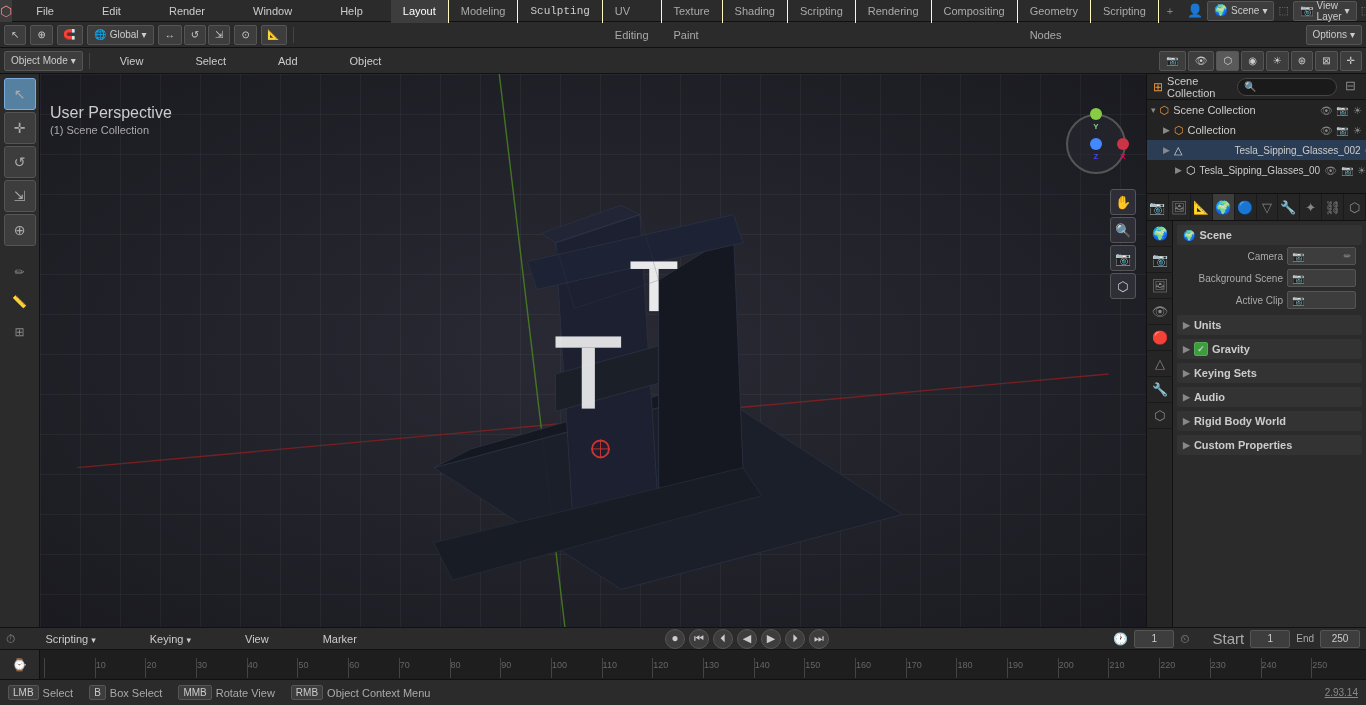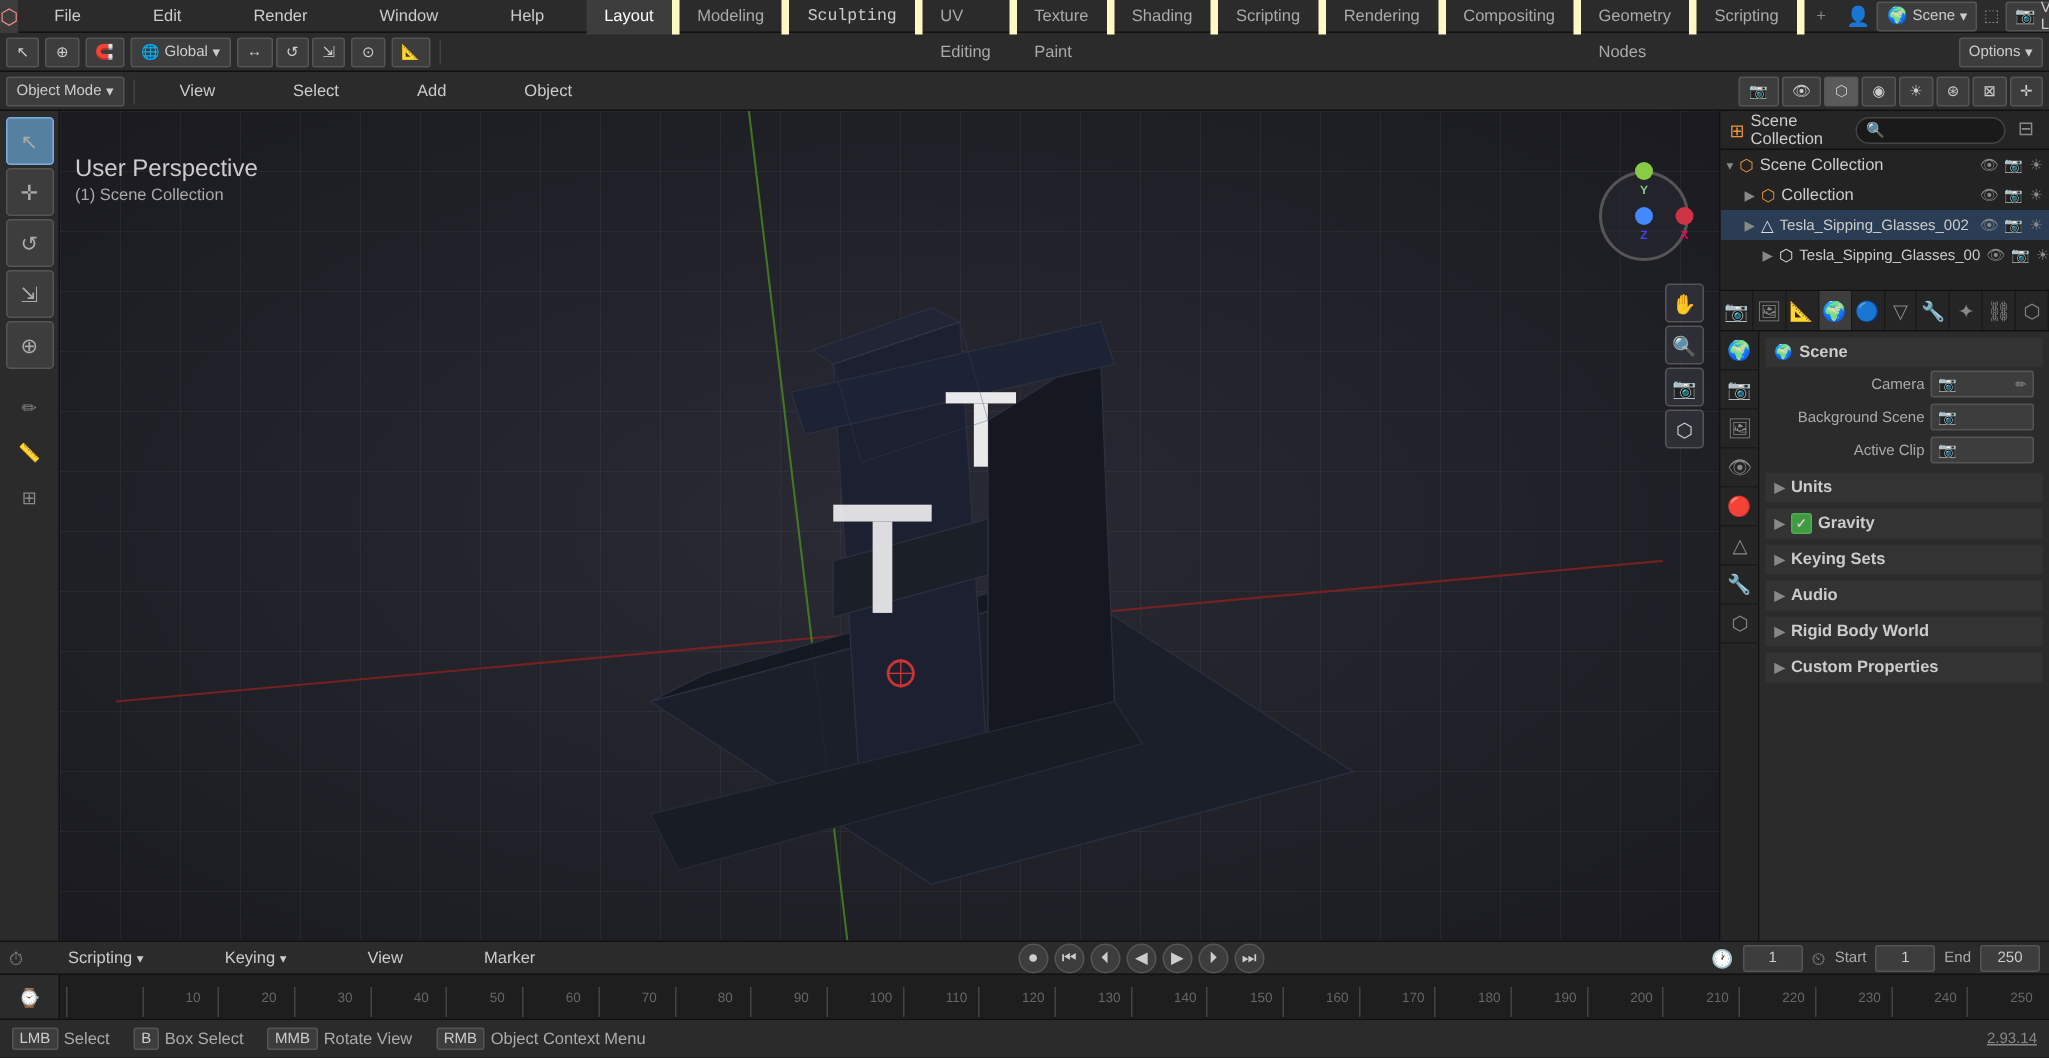--- a/index.html
+++ b/index.html
@@ -48,7 +48,7 @@
       color: #aaa;
       cursor: pointer;
       font-size: 11px;
-      border-right: 5px solid #fef9c3;
+      border-right: 1px solid #fef9c3;
     }
     .workspace-tab.active {
       background: #3d3d3d;

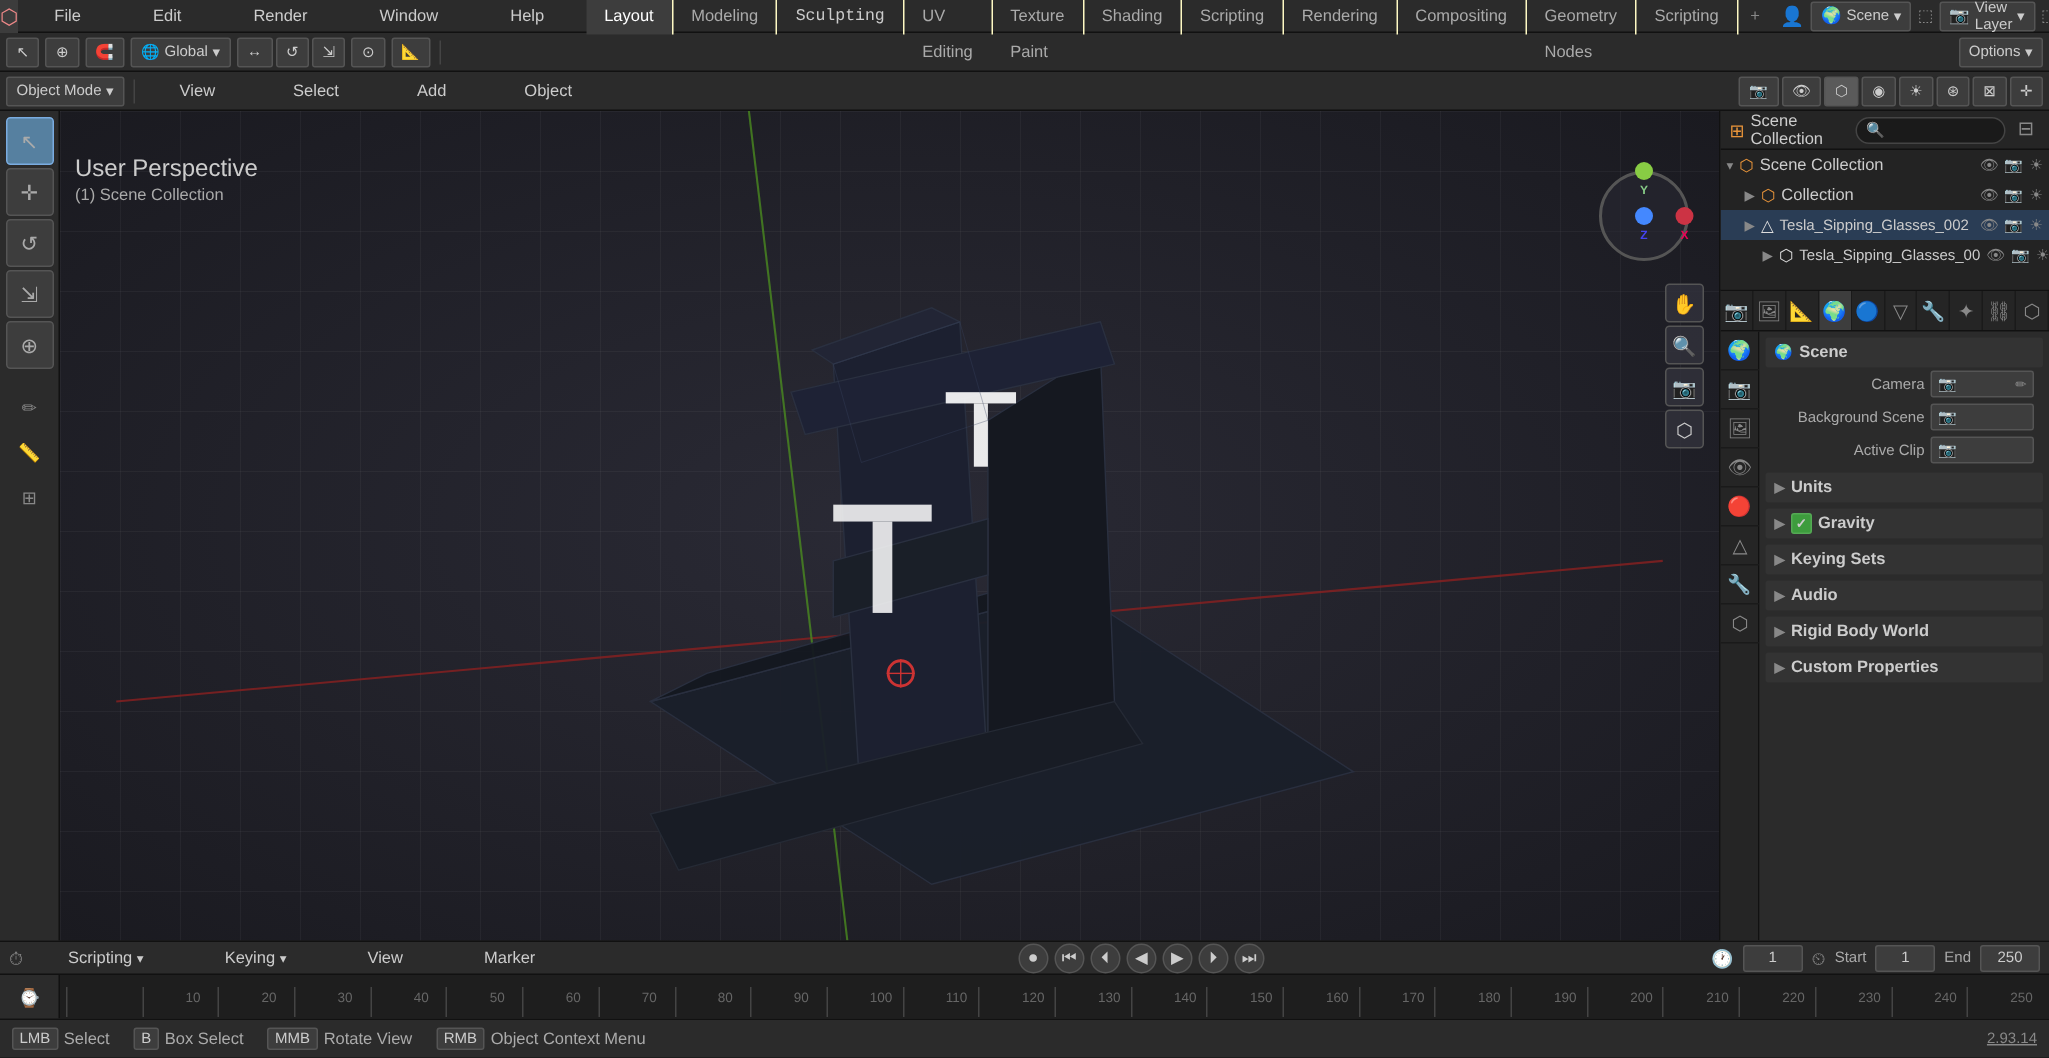--- a/index.html
+++ b/index.html
@@ -748,7 +748,7 @@
         <div class="outliner-item outliner-indent" style="background:#2a3d55;">
           <span style="font-size:9px; color:#888;">▶</span>
           <span style="font-size:11px; color:#ddd;">△</span>
-          <span style="flex:1; font-size:10px;">Tesla_Sipping_Glasses_002</span>
+          <span style="flex:1; font-size:10px;margin-left:48px;">Tesla_Sipping_Glasses_002</span>
           <span style="font-size:10px; color:#888;">👁</span>
           <span style="font-size:10px; color:#888;">📷</span>
           <span style="font-size:10px; color:#888;">☀</span>

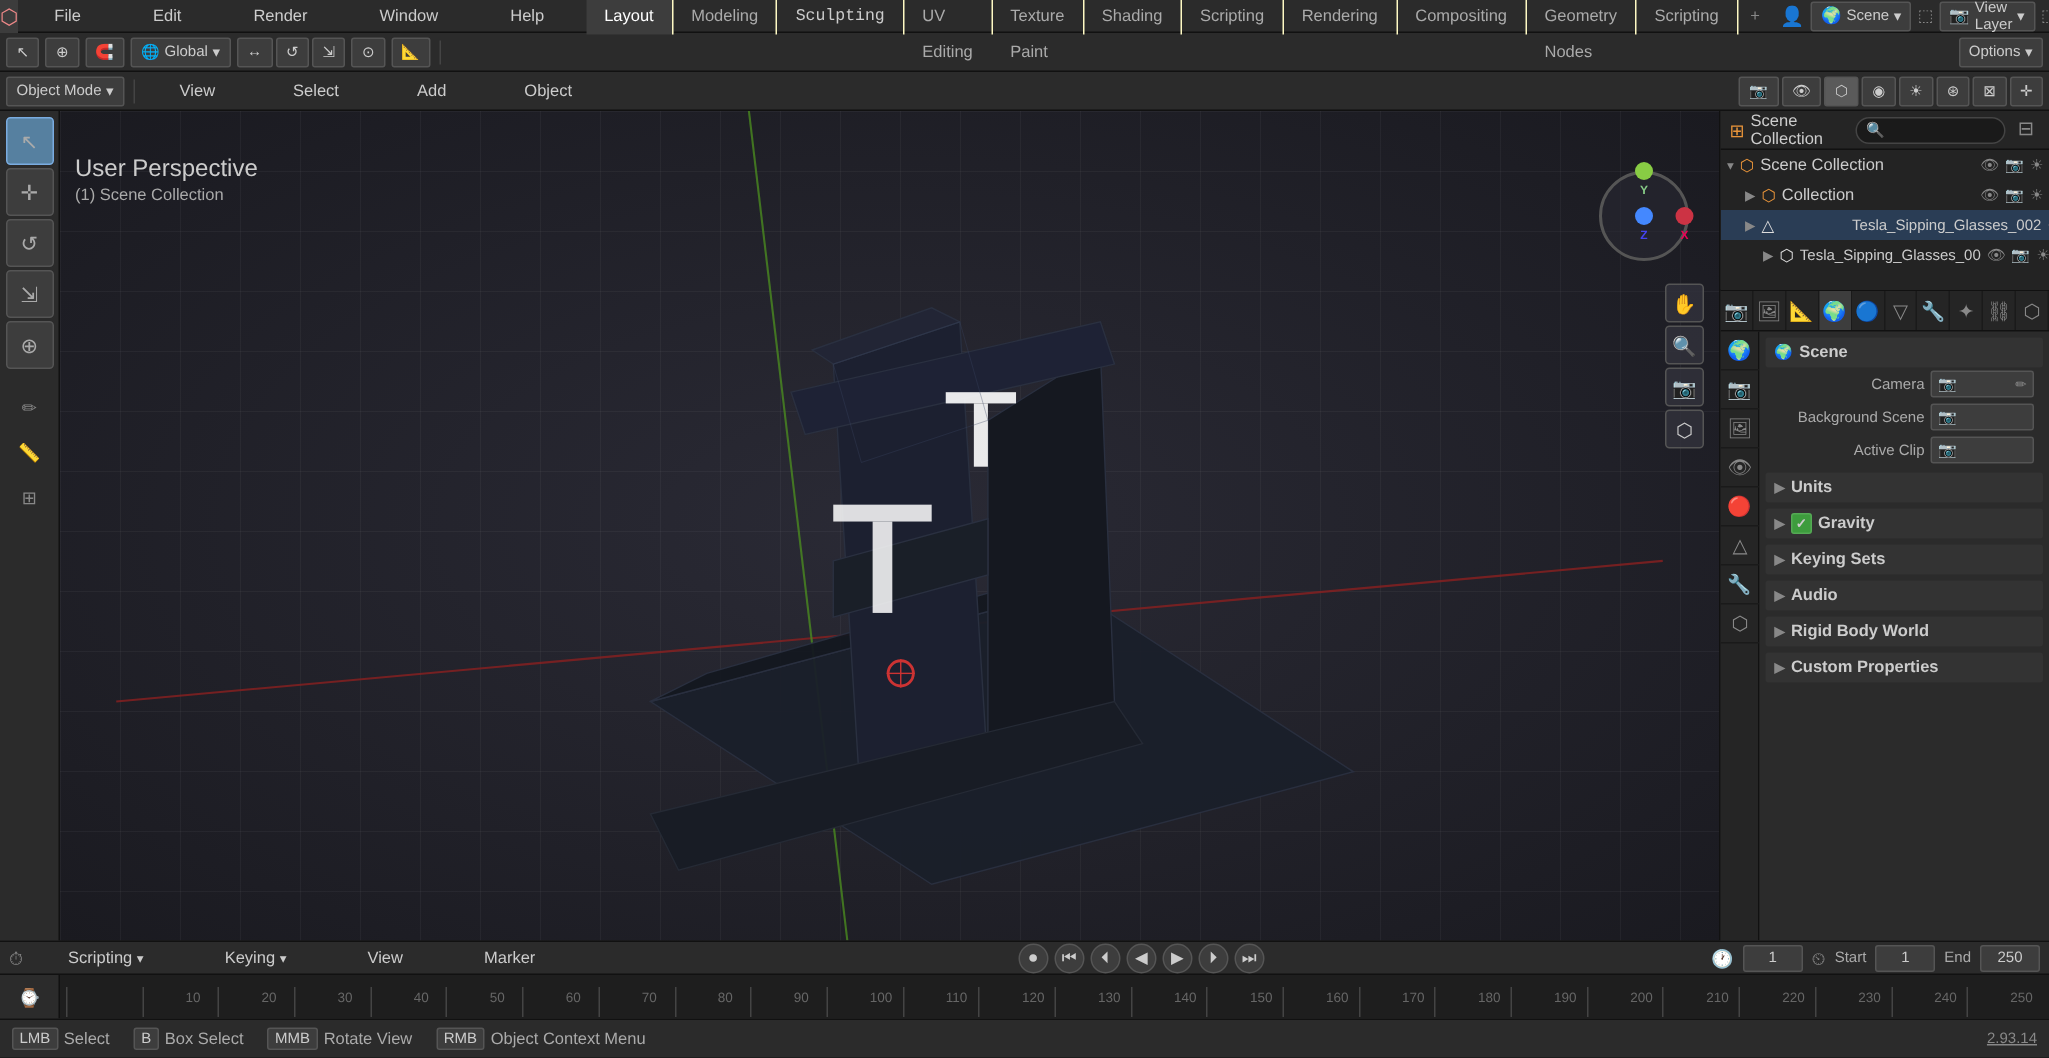--- a/index.html
+++ b/index.html
@@ -909,7 +909,7 @@
     <input class="frame-input" type="text" value="1" style="">
     <span style="font-size:12px; color:#888;">⏲</span>
 
-    <span style="font-size:10px; color:#aaa;">Start</span>
+    <span style="font-size:15px; color:#aaa;margin-left:17px;">Start</span>
     <input class="frame-input" type="text" value="1" style="">
     <span style="font-size:10px; color:#aaa;">End</span>
     <input class="frame-input" type="text" value="250" style="">

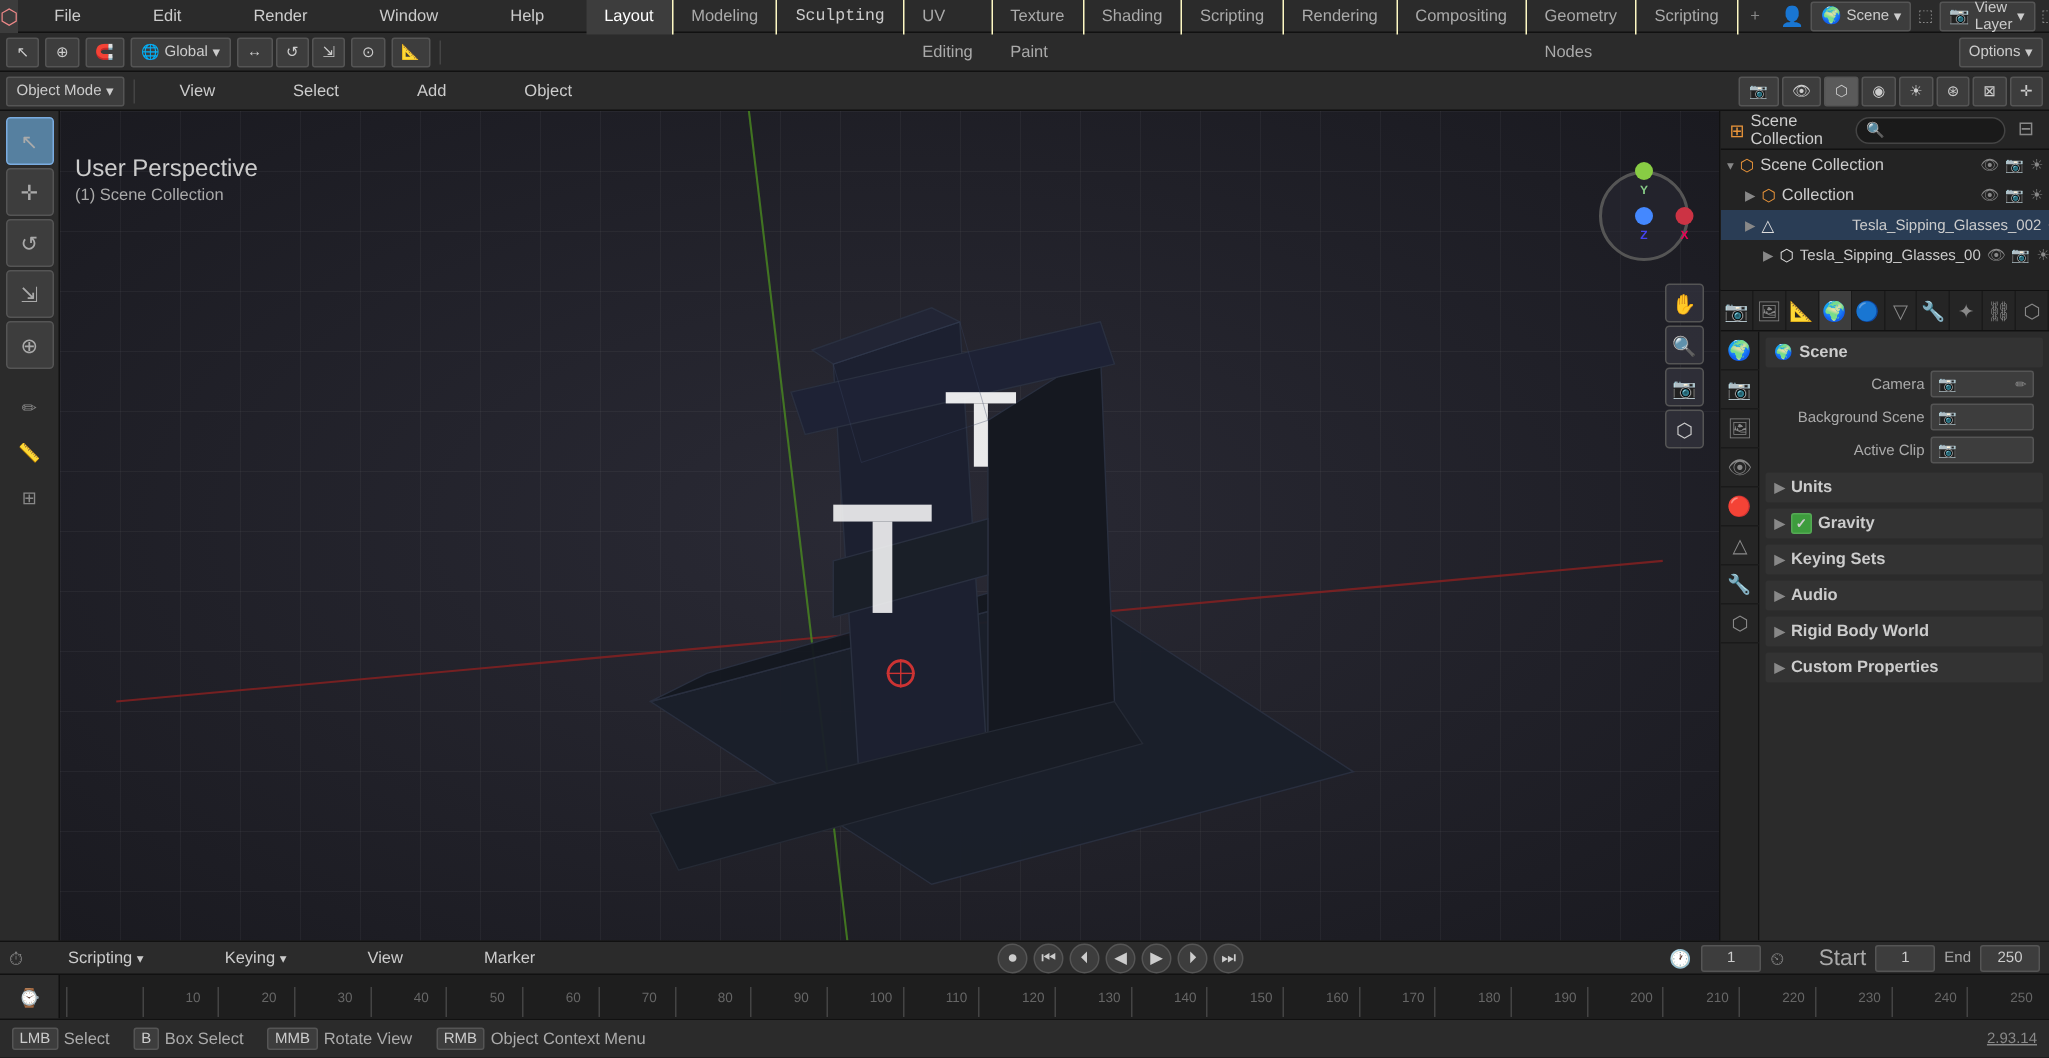--- a/index.html
+++ b/index.html
@@ -410,7 +410,6 @@
       padding-top: 2px;
       font-size: 9px;
       color: #666;
-      padding-left: 28px;
     }
     .playback-controls {
       display: flex;

